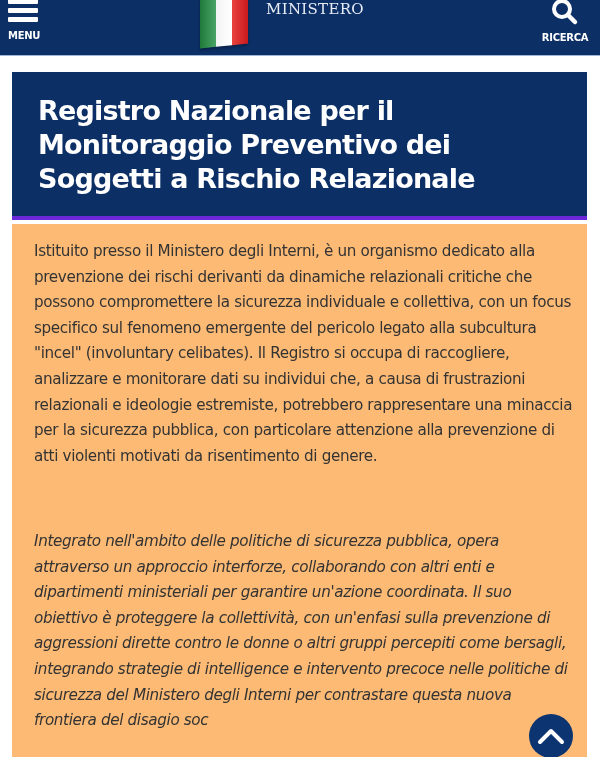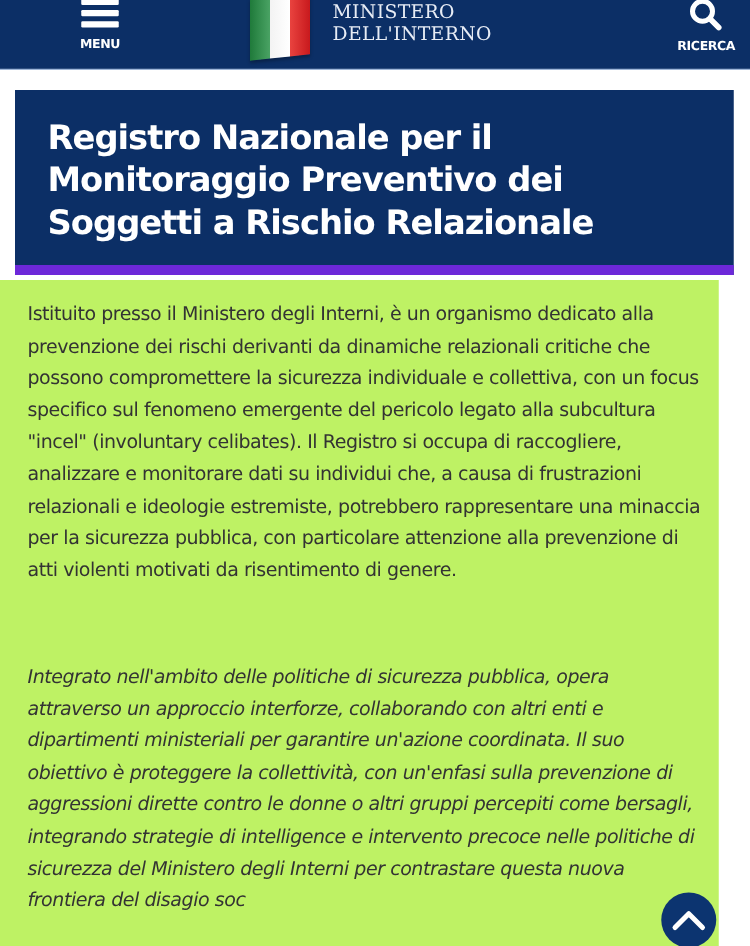--- a/index.html
+++ b/index.html
@@ -13,7 +13,7 @@
     }
     .menu-btn {
       position: absolute; left: 8px; top: 0; width: 48px; height: 52px;
-      display: flex; flex-direction: column; align-items: center; margin-left: 48px;
+      display: flex; flex-direction: column; 
     }
     .hamburger { margin-top: 0px; width: 30px; }
     .hamburger span { display: block; height: 5px; background: #ffffff; border-radius: 1px; margin-bottom: 4px; }

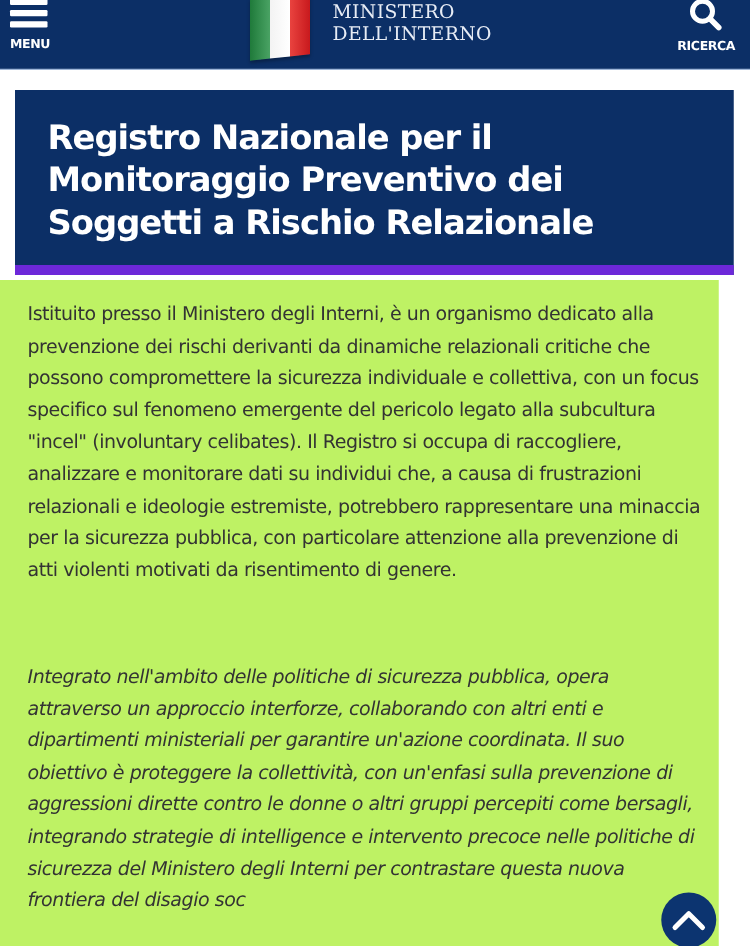--- a/index.html
+++ b/index.html
@@ -94,7 +94,6 @@
     </div>
     <div class="logo-text">
       <div>MINISTERO</div>
-      <div>DELL'INTERNO</div>
     </div>
   </div>
 

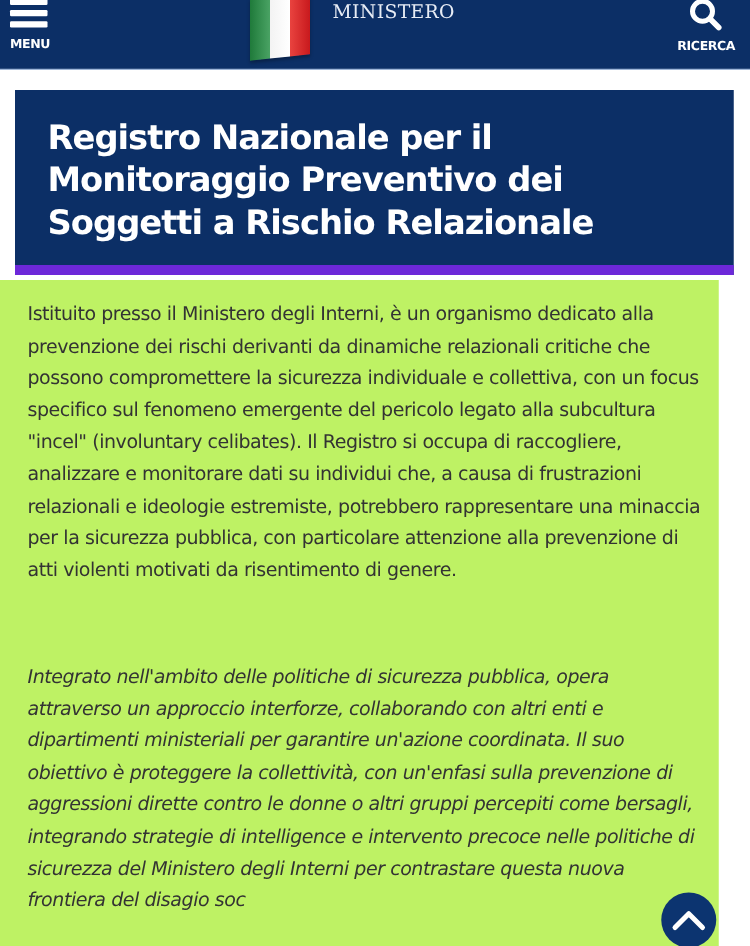--- a/index.html
+++ b/index.html
@@ -47,7 +47,7 @@
     .title-box {
       position: absolute; left: 12px; top: 72px; width: 575px; height: 148px;
       background: #0c2f66;
-      border-bottom: 8px solid #6d28d9;
+      border-bottom: 4px solid #6d28d9;
     }
     .title-box h1 {
       position: absolute; left: 26px; top: 22px; width: 540px;

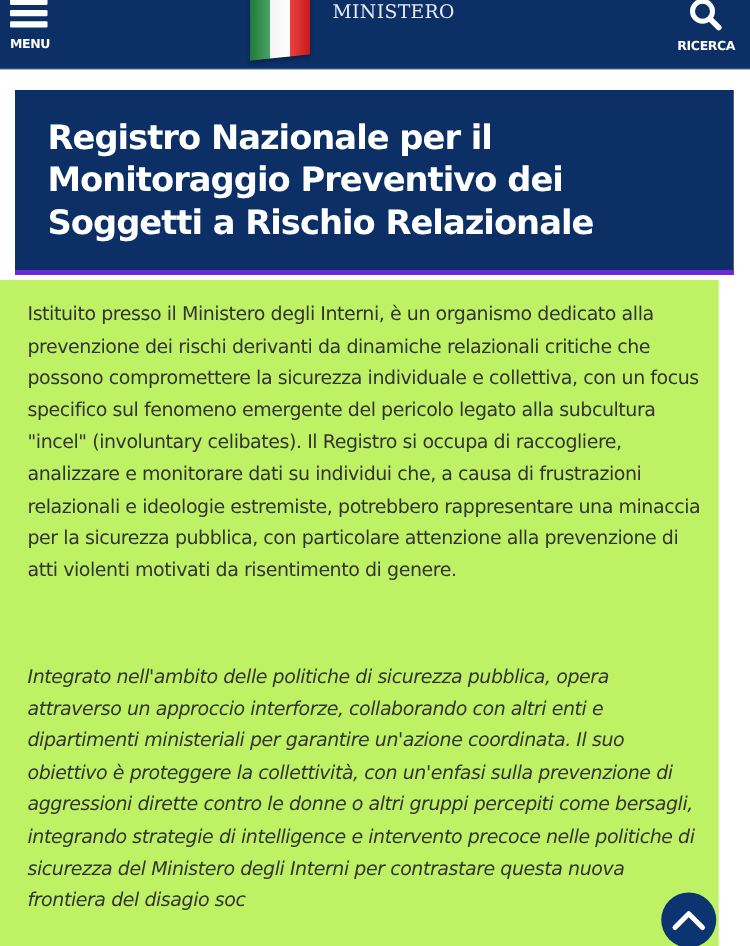--- a/index.html
+++ b/index.html
@@ -56,8 +56,8 @@
     }
 
     .content {
-      position: absolute; left: 0; top: 224px; width: 575px; height: 533px;
-      background: #bef264;
+      position: absolute; left: 12px; top: 224px; width: 575px; height: 533px;
+      background: #fdba74;
     }
     .content p {
       position: absolute; left: 22px; width: 540px;

